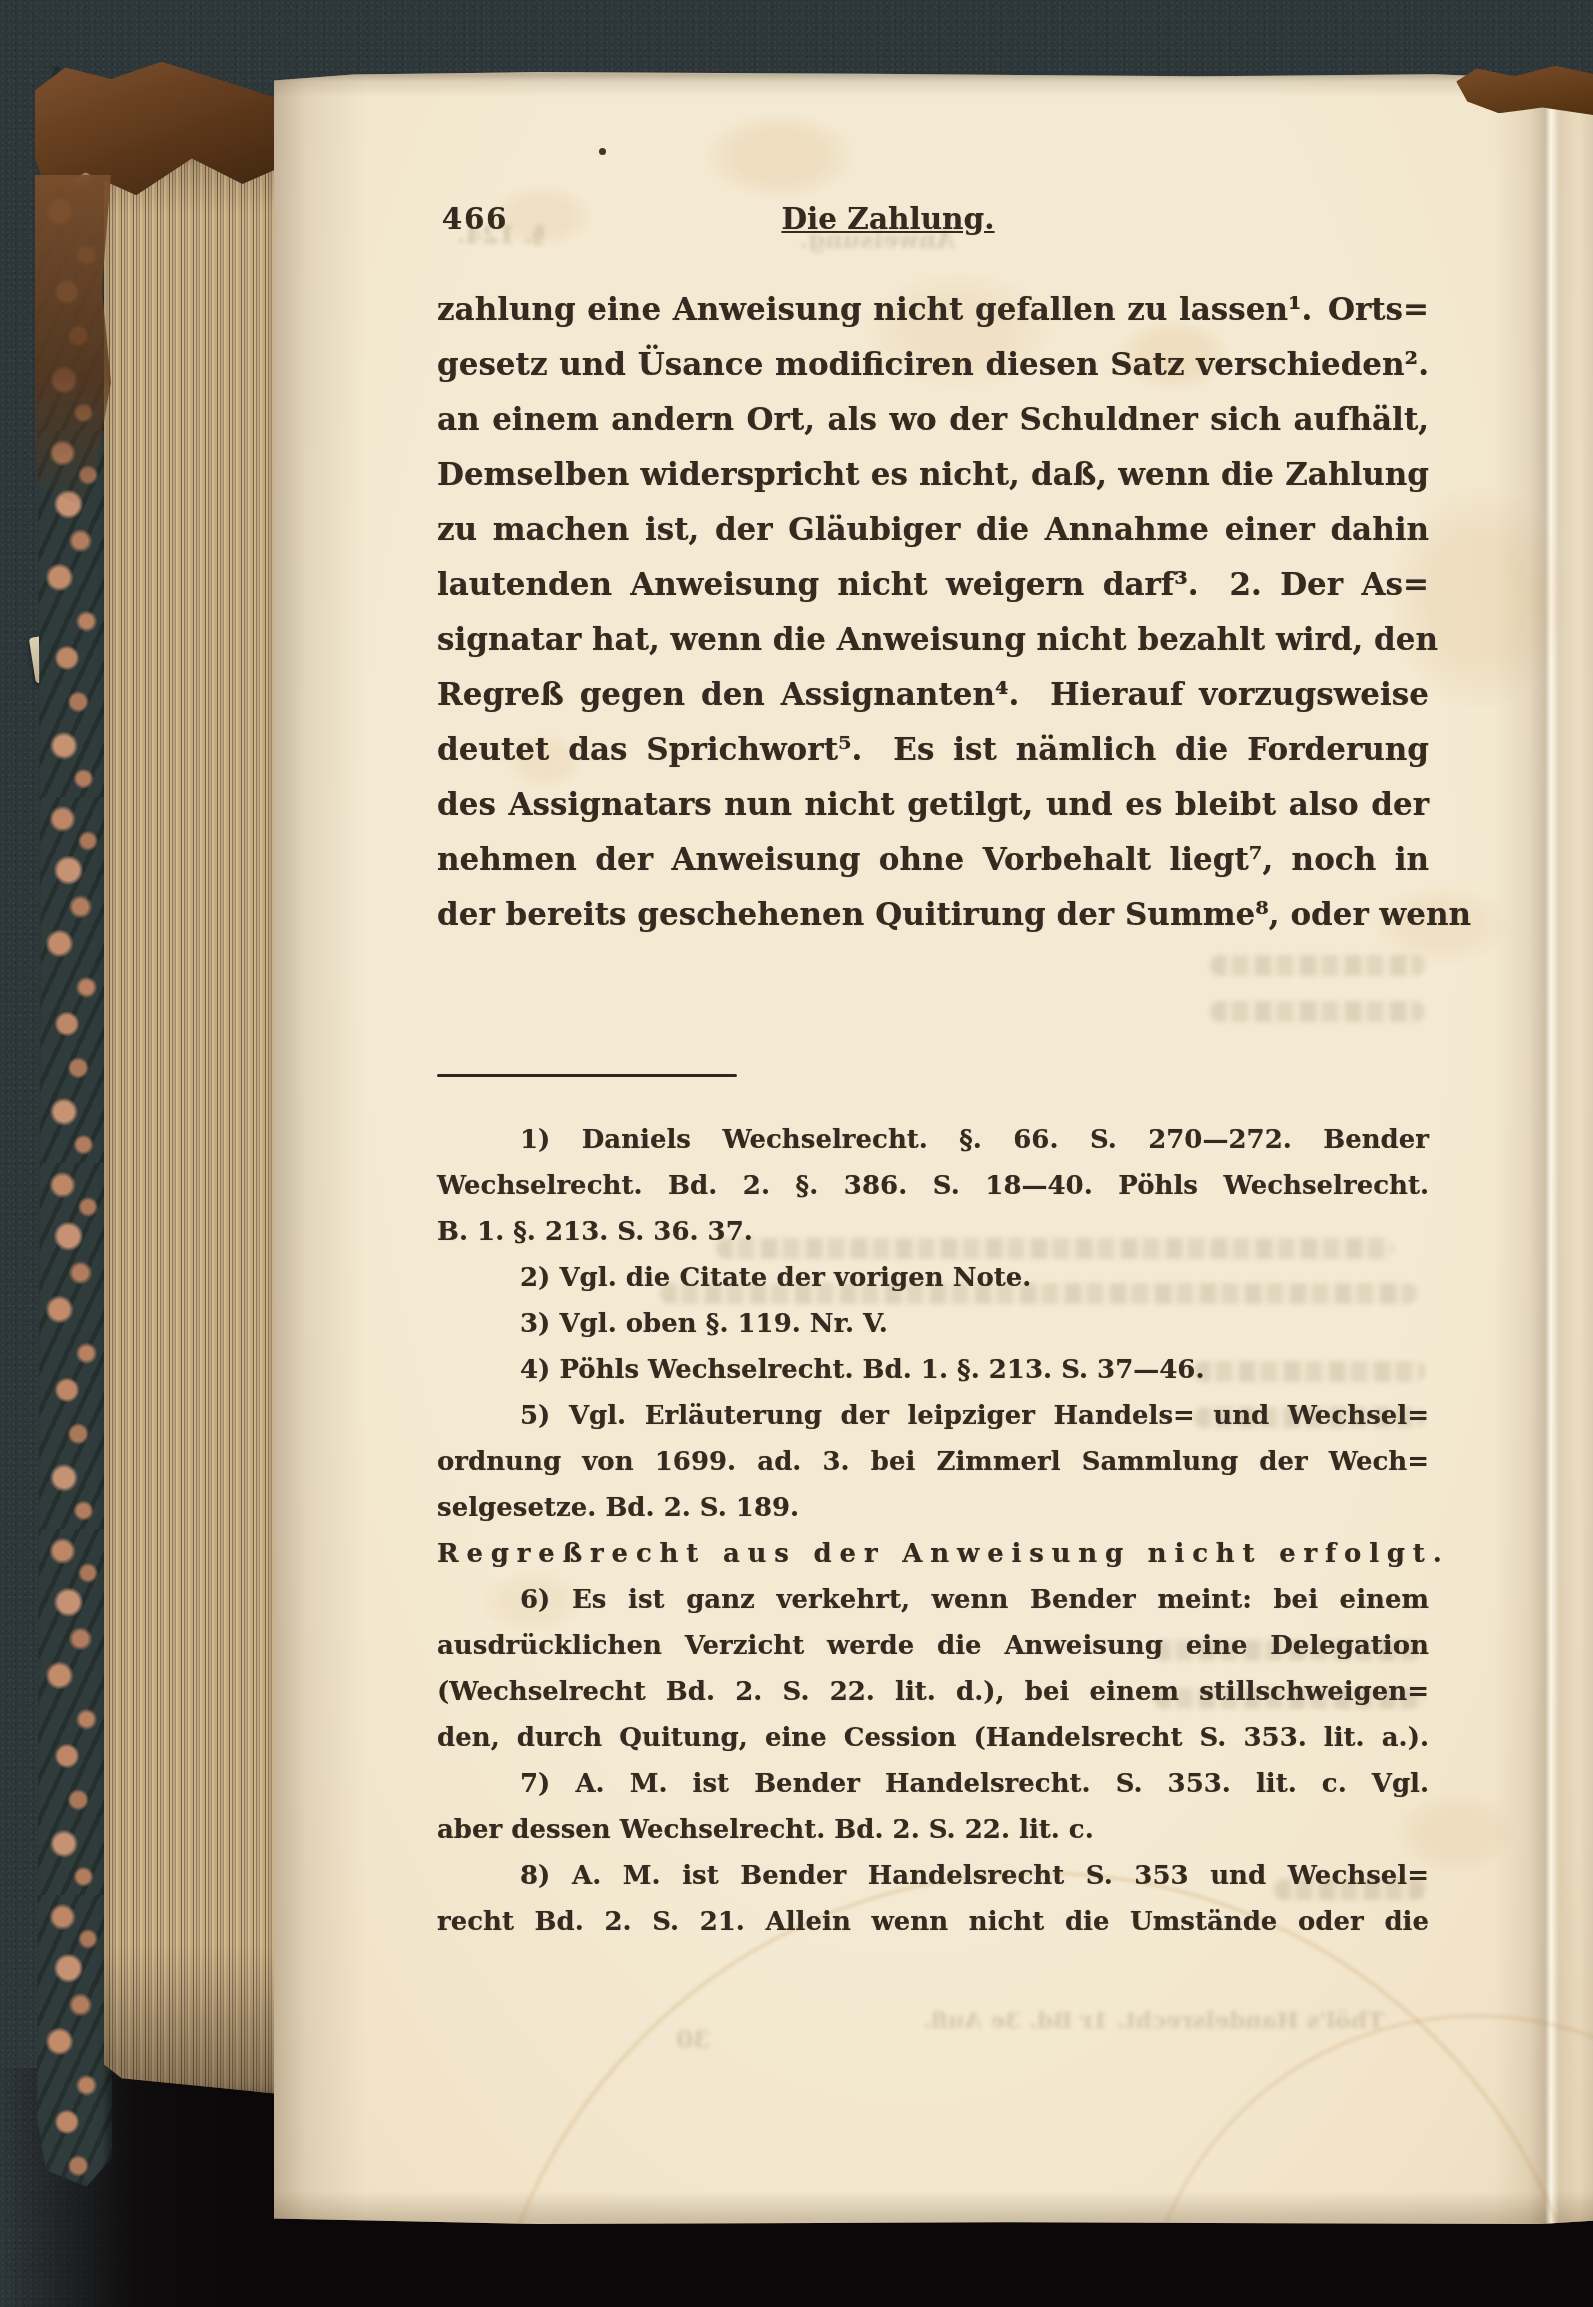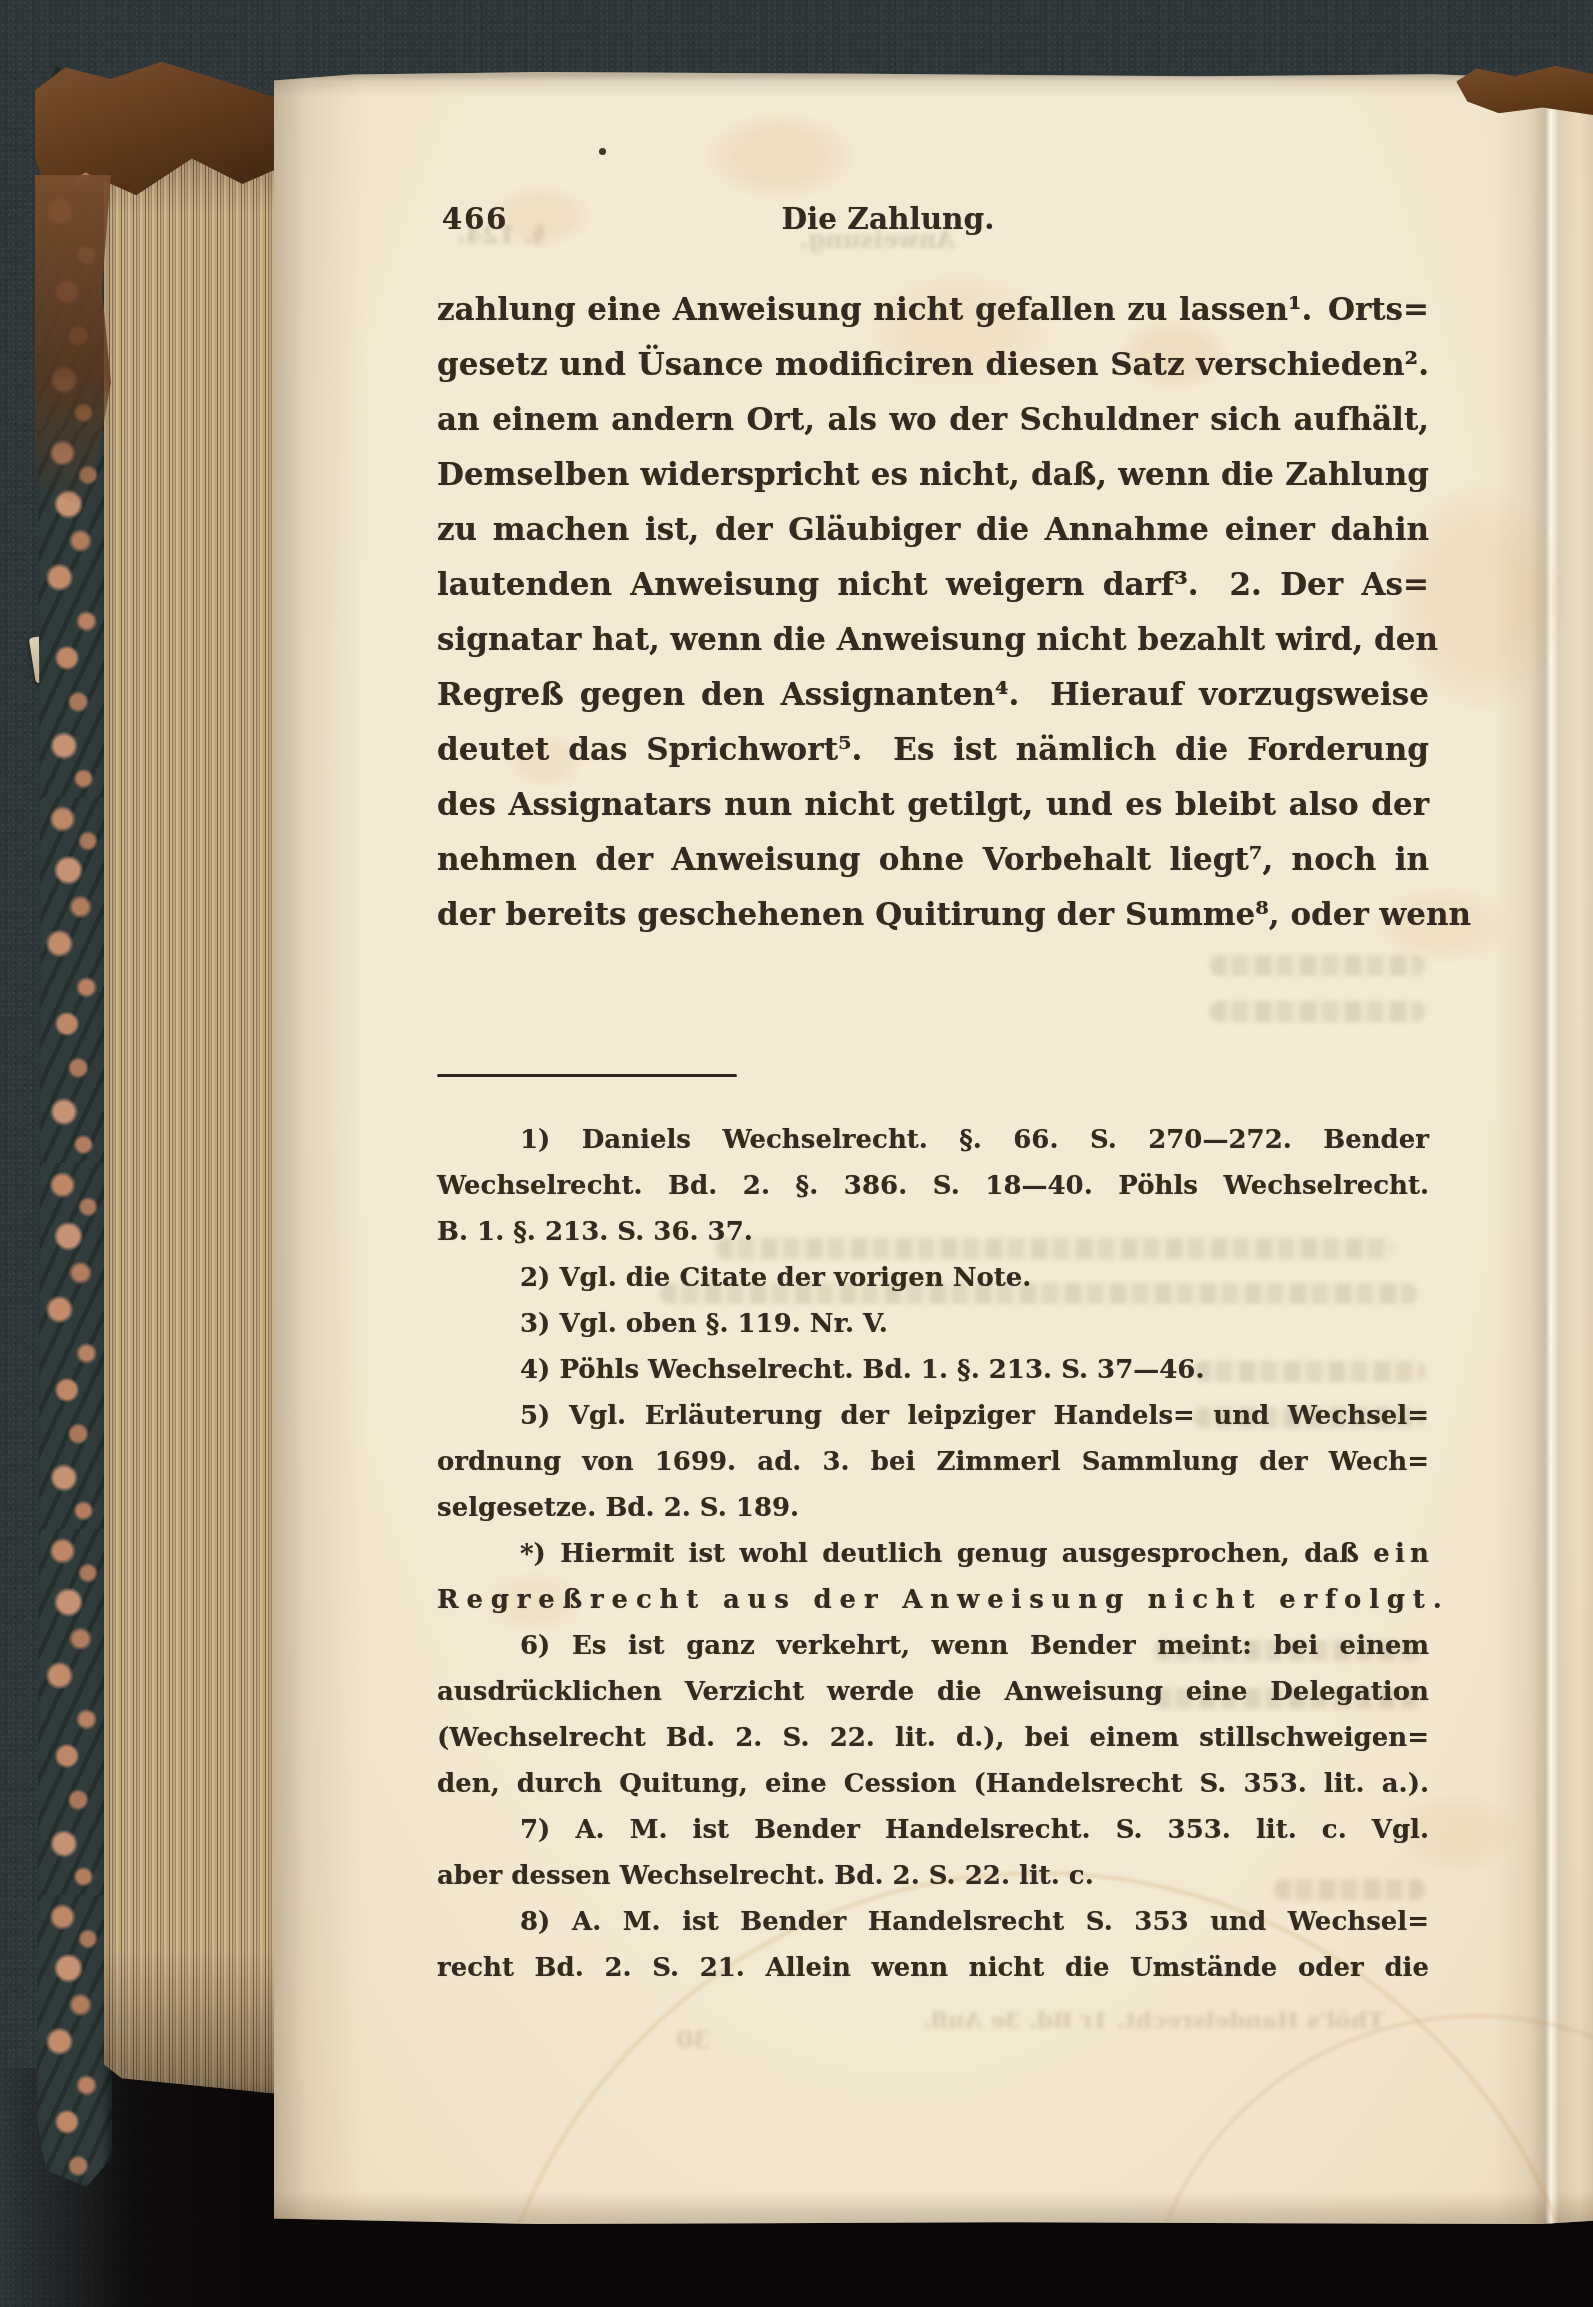--- a/index.html
+++ b/index.html
@@ -75,7 +75,7 @@
   .ink{color:#342a1f;text-shadow:0 0 0.8px rgba(52,40,26,.45);}
   .header-row{position:absolute;left:163px;top:129px;width:992px;height:40px;font-size:29.5px;font-weight:bold;}
   .pagenum{position:absolute;left:4.8px;top:0;letter-spacing:1.6px;}
-  .runtitle{position:absolute;left:0;right:0;text-align:center;transform:translateX(-45px);}
+  .runtitle{position:absolute;left:0;right:0;text-align:center;transform:translateX(-45px);text-decoration:underline;}
   .body-block{position:absolute;left:163px;top:210px;width:992px;}
   .bline{height:55px;line-height:55px;font-size:31px;font-weight:bold;white-space:nowrap;
     text-align:justify;text-align-last:justify;}

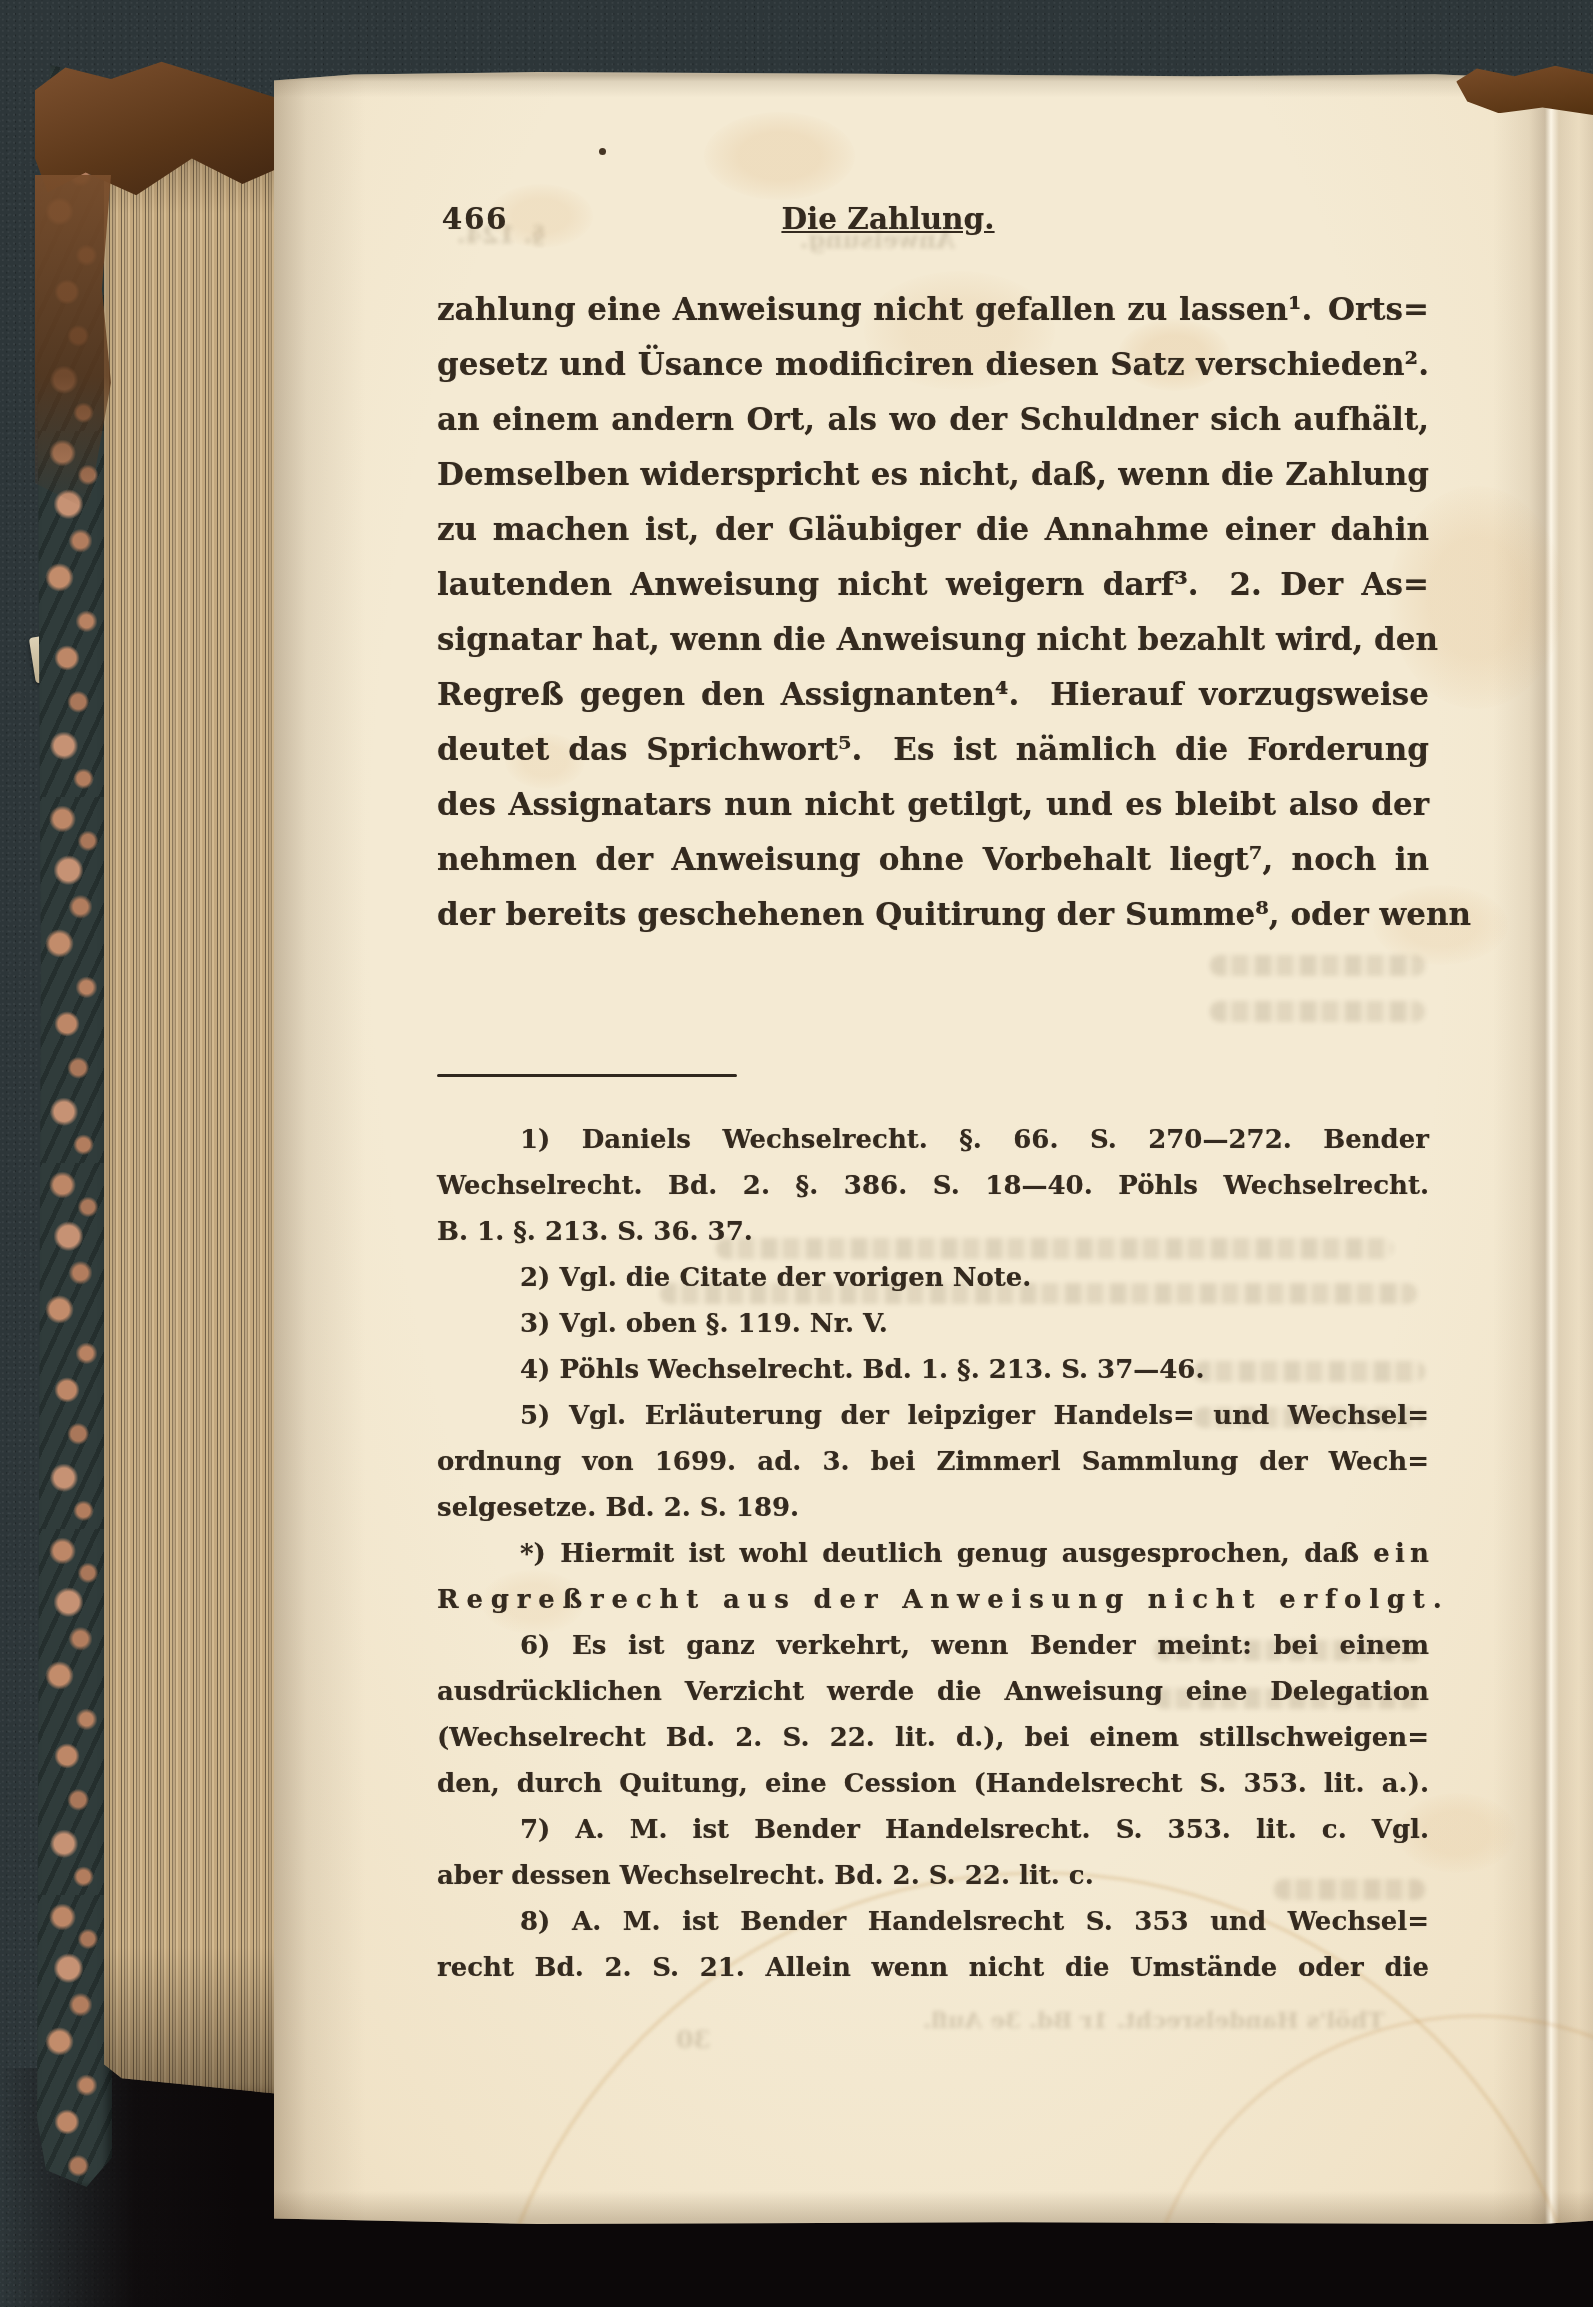--- a/index.html
+++ b/index.html
@@ -172,7 +172,6 @@
         <div class="fline ind">5) Vgl. Erläuterung der leipziger Handels= und Wechsel=</div>
         <div class="fline">ordnung von 1699. ad. 3. bei Zimmerl Sammlung der Wech=</div>
         <div class="fline al">selgesetze. Bd. 2. S. 189.</div>
-        <div class="fline ind">*) Hiermit ist wohl deutlich genug ausgesprochen, daß e i n</div>
         <div class="fline al sp">Regreßrecht aus der Anweisung nicht erfolgt.</div>
         <div class="fline ind">6) Es ist ganz verkehrt, wenn Bender meint: bei einem</div>
         <div class="fline">ausdrücklichen Verzicht werde die Anweisung eine Delegation</div>

